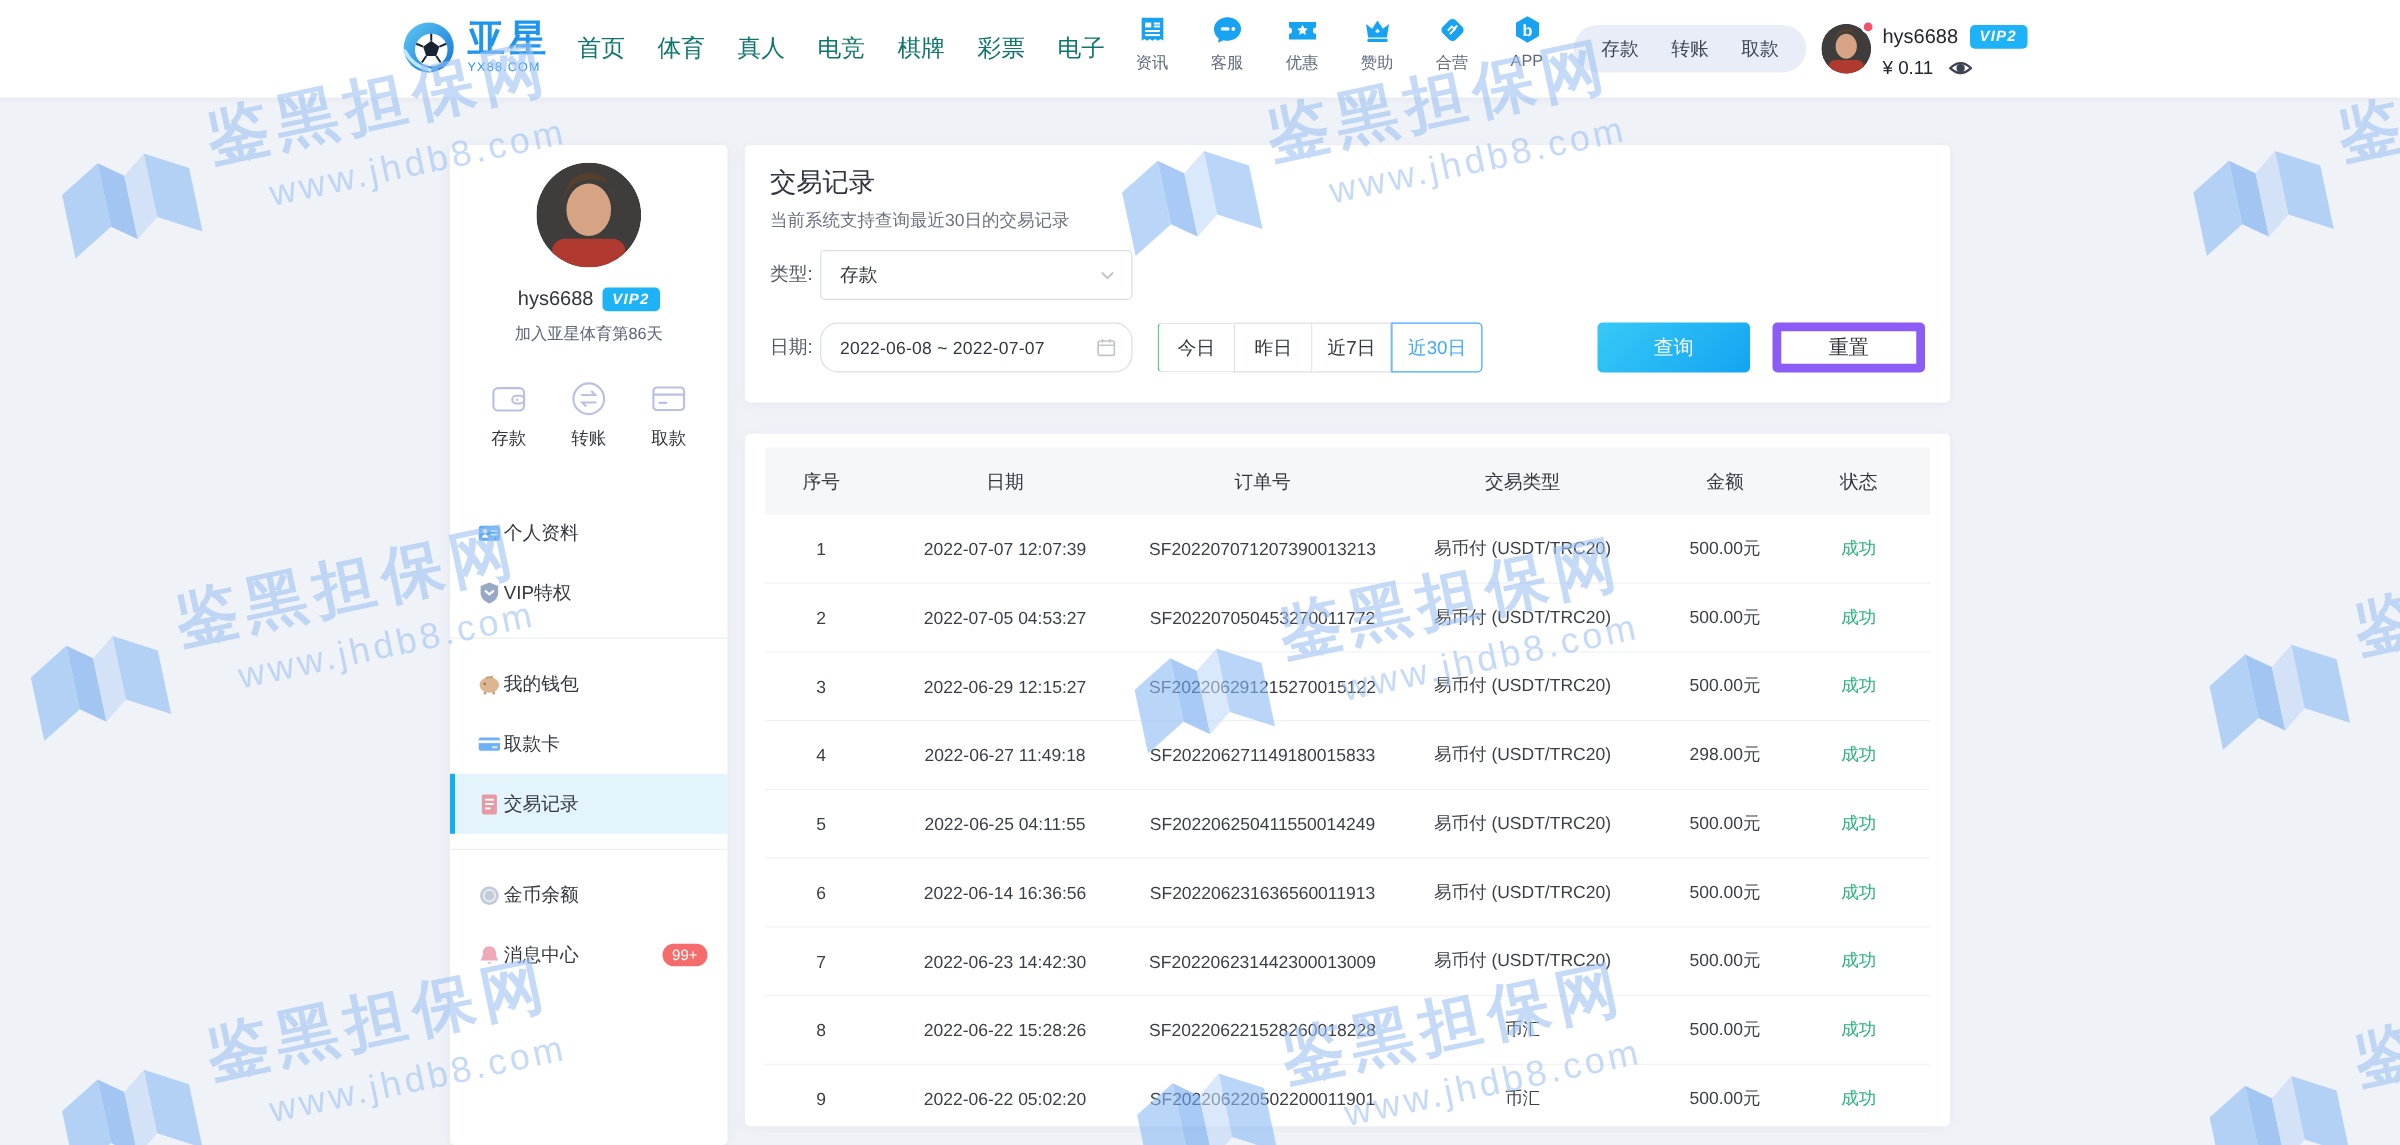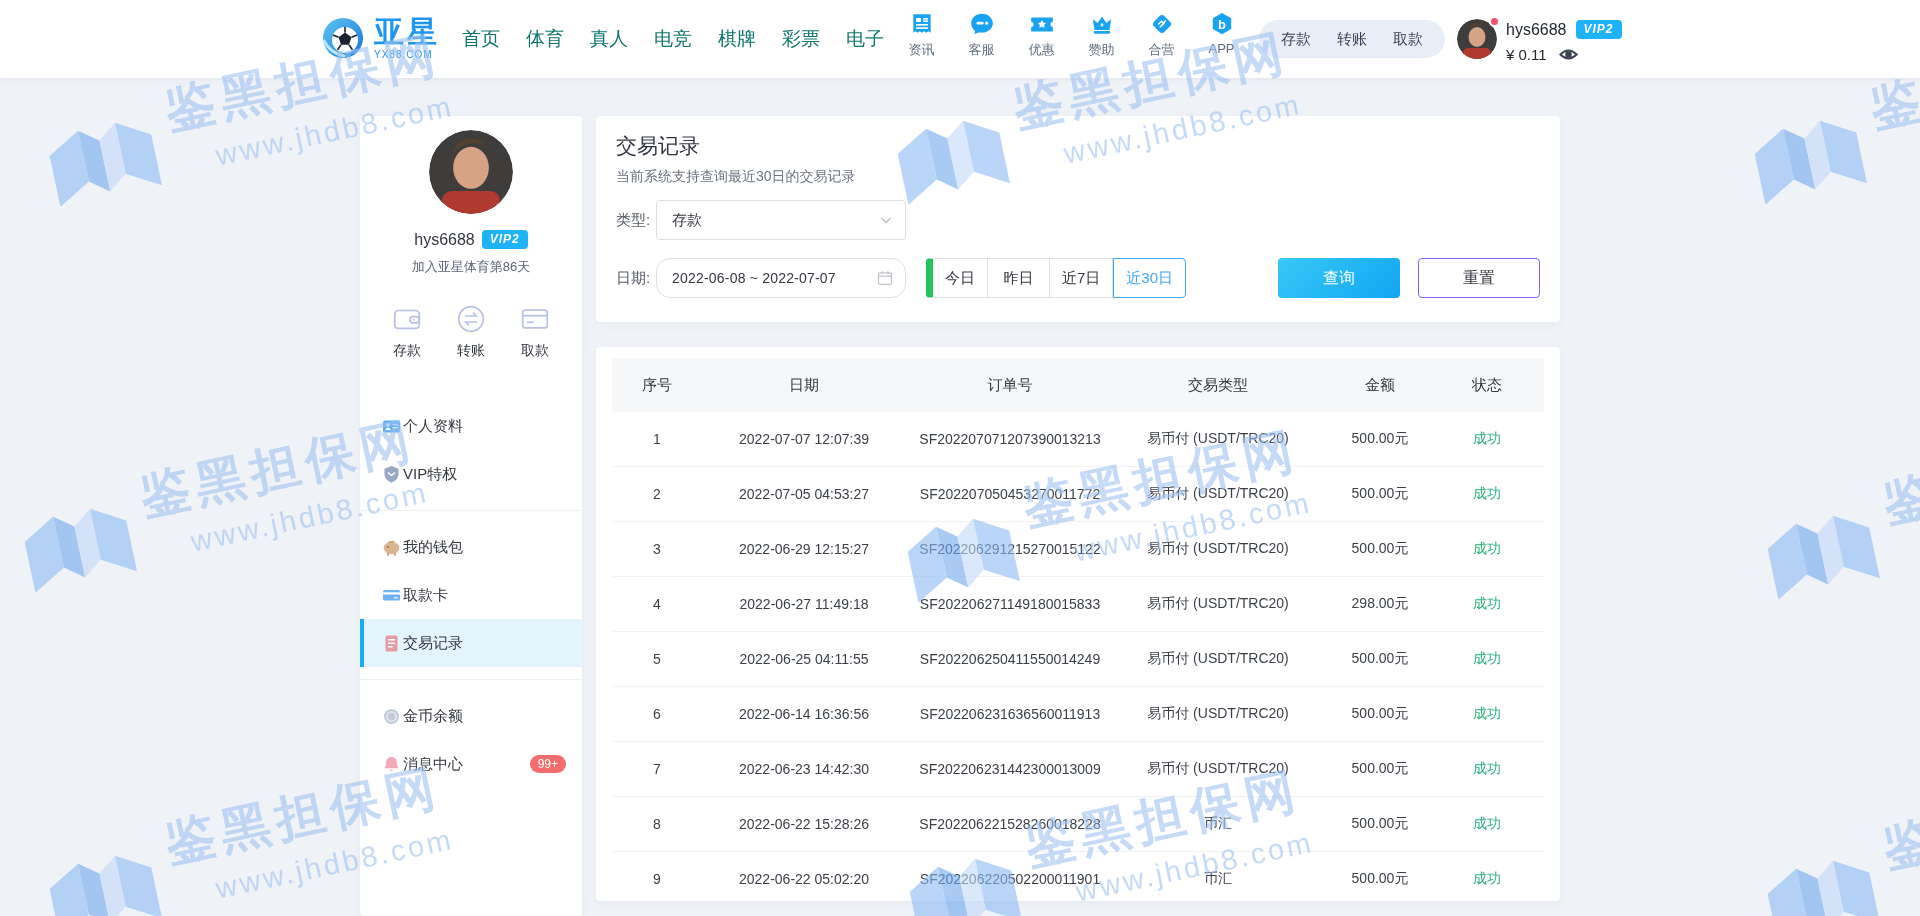--- a/index.html
+++ b/index.html
@@ -72,7 +72,7 @@
   .seg { position:absolute; left:330px; top:142px; height:40px; display:flex; }
   .seg .sbtn { min-width:62px; padding:0 12px; border:1px solid #dcdfe6; border-left:none; background:#fff;
                font-size:15px; color:#33373f; display:flex; align-items:center; justify-content:center; cursor:pointer; }
-  .seg .sbtn:first-child { border-left:7px solid #22c55e; border-radius:4px 0 0 4px; }
+  .seg .sbtn:first-child { border-left:1px solid #22c55e; border-radius:4px 0 0 4px; }
   .seg .sbtn:last-child { border-radius:0 4px 4px 0; }
   .seg .sbtn.on { border:1px solid #41a9f5; color:#41a9f5; }
   .btn { position:absolute; top:142px; width:122px; height:40px; border-radius:4px; font-size:16px;

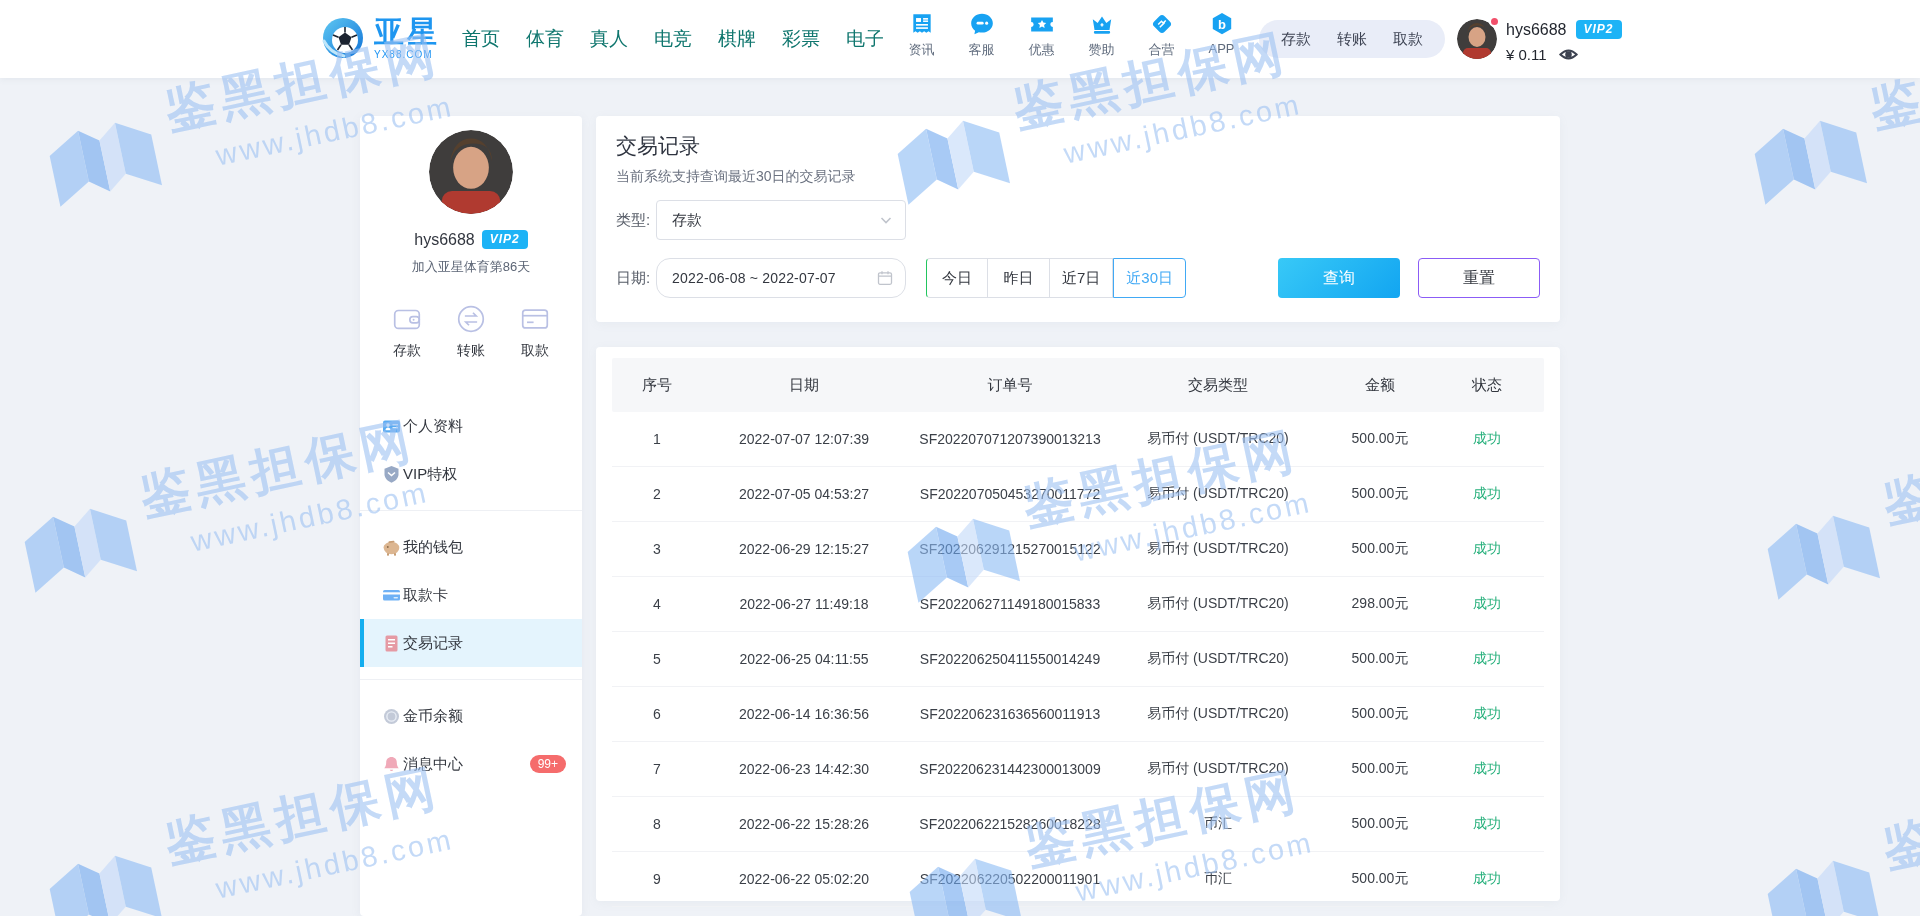--- a/index.html
+++ b/index.html
@@ -78,7 +78,7 @@
   .btn { position:absolute; top:142px; width:122px; height:40px; border-radius:4px; font-size:16px;
          display:flex; align-items:center; justify-content:center; cursor:pointer; }
   .btn-q { left:682px; background:linear-gradient(135deg,#38c9f7,#12a5f1); color:#fff; }
-  .btn-r { left:822px; background:#fff; border:1px solid #8b5cf6; color:#33373f; }
+  .btn-r { left:822px; background:#fff; border:7px solid #8b5cf6; color:#33373f; }
 
   
   .tcard { position:absolute; left:596px; top:347px; width:964px; height:554px; background:#fff;

